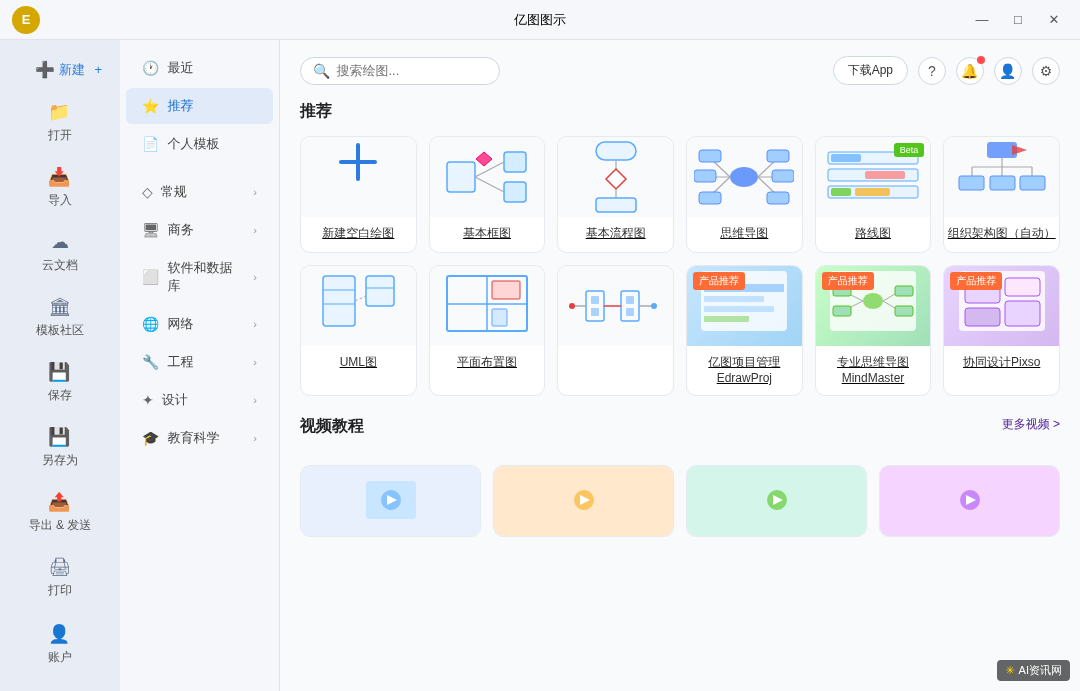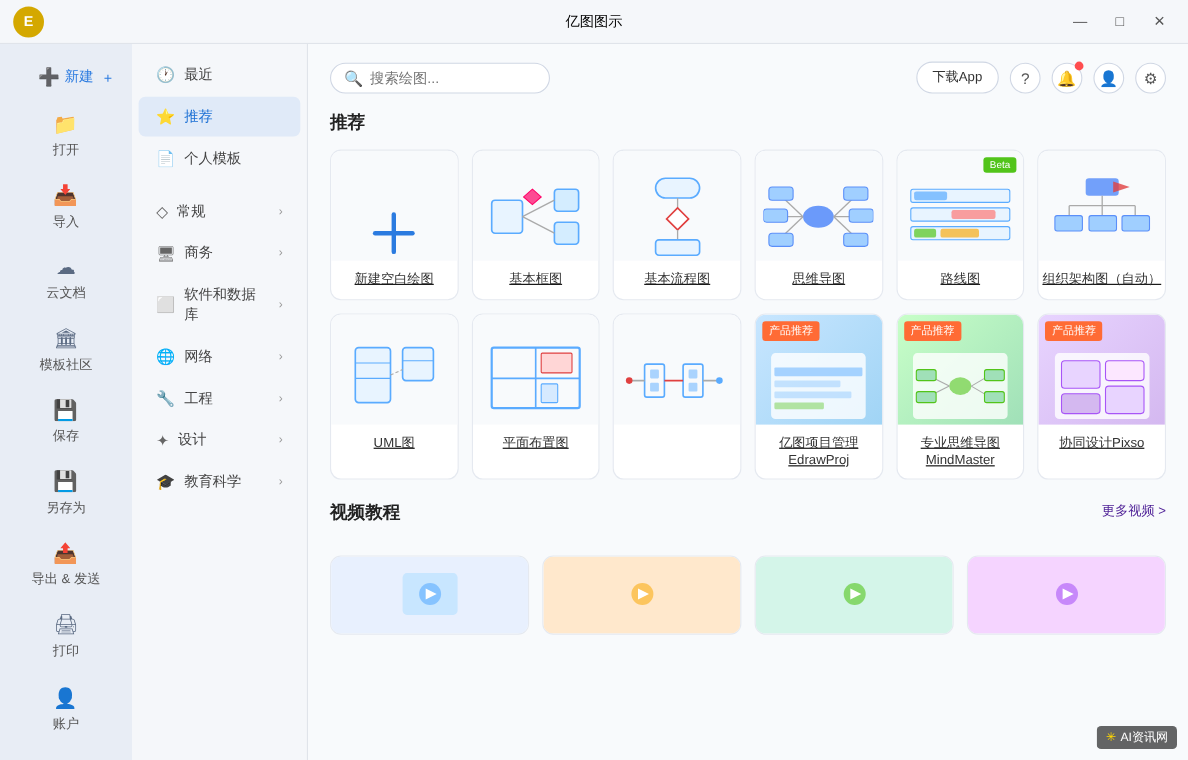--- a/index.html
+++ b/index.html
@@ -241,9 +241,9 @@
       position: relative;
     }
     .template-card-img {
-      height: 100px;
-      display: flex;
-      align-items: flex-end;
+      height: 80px;
+      display: flex;
+      align-items: flex-start;
       justify-content: center;
       background: #f8fafc;
     }

